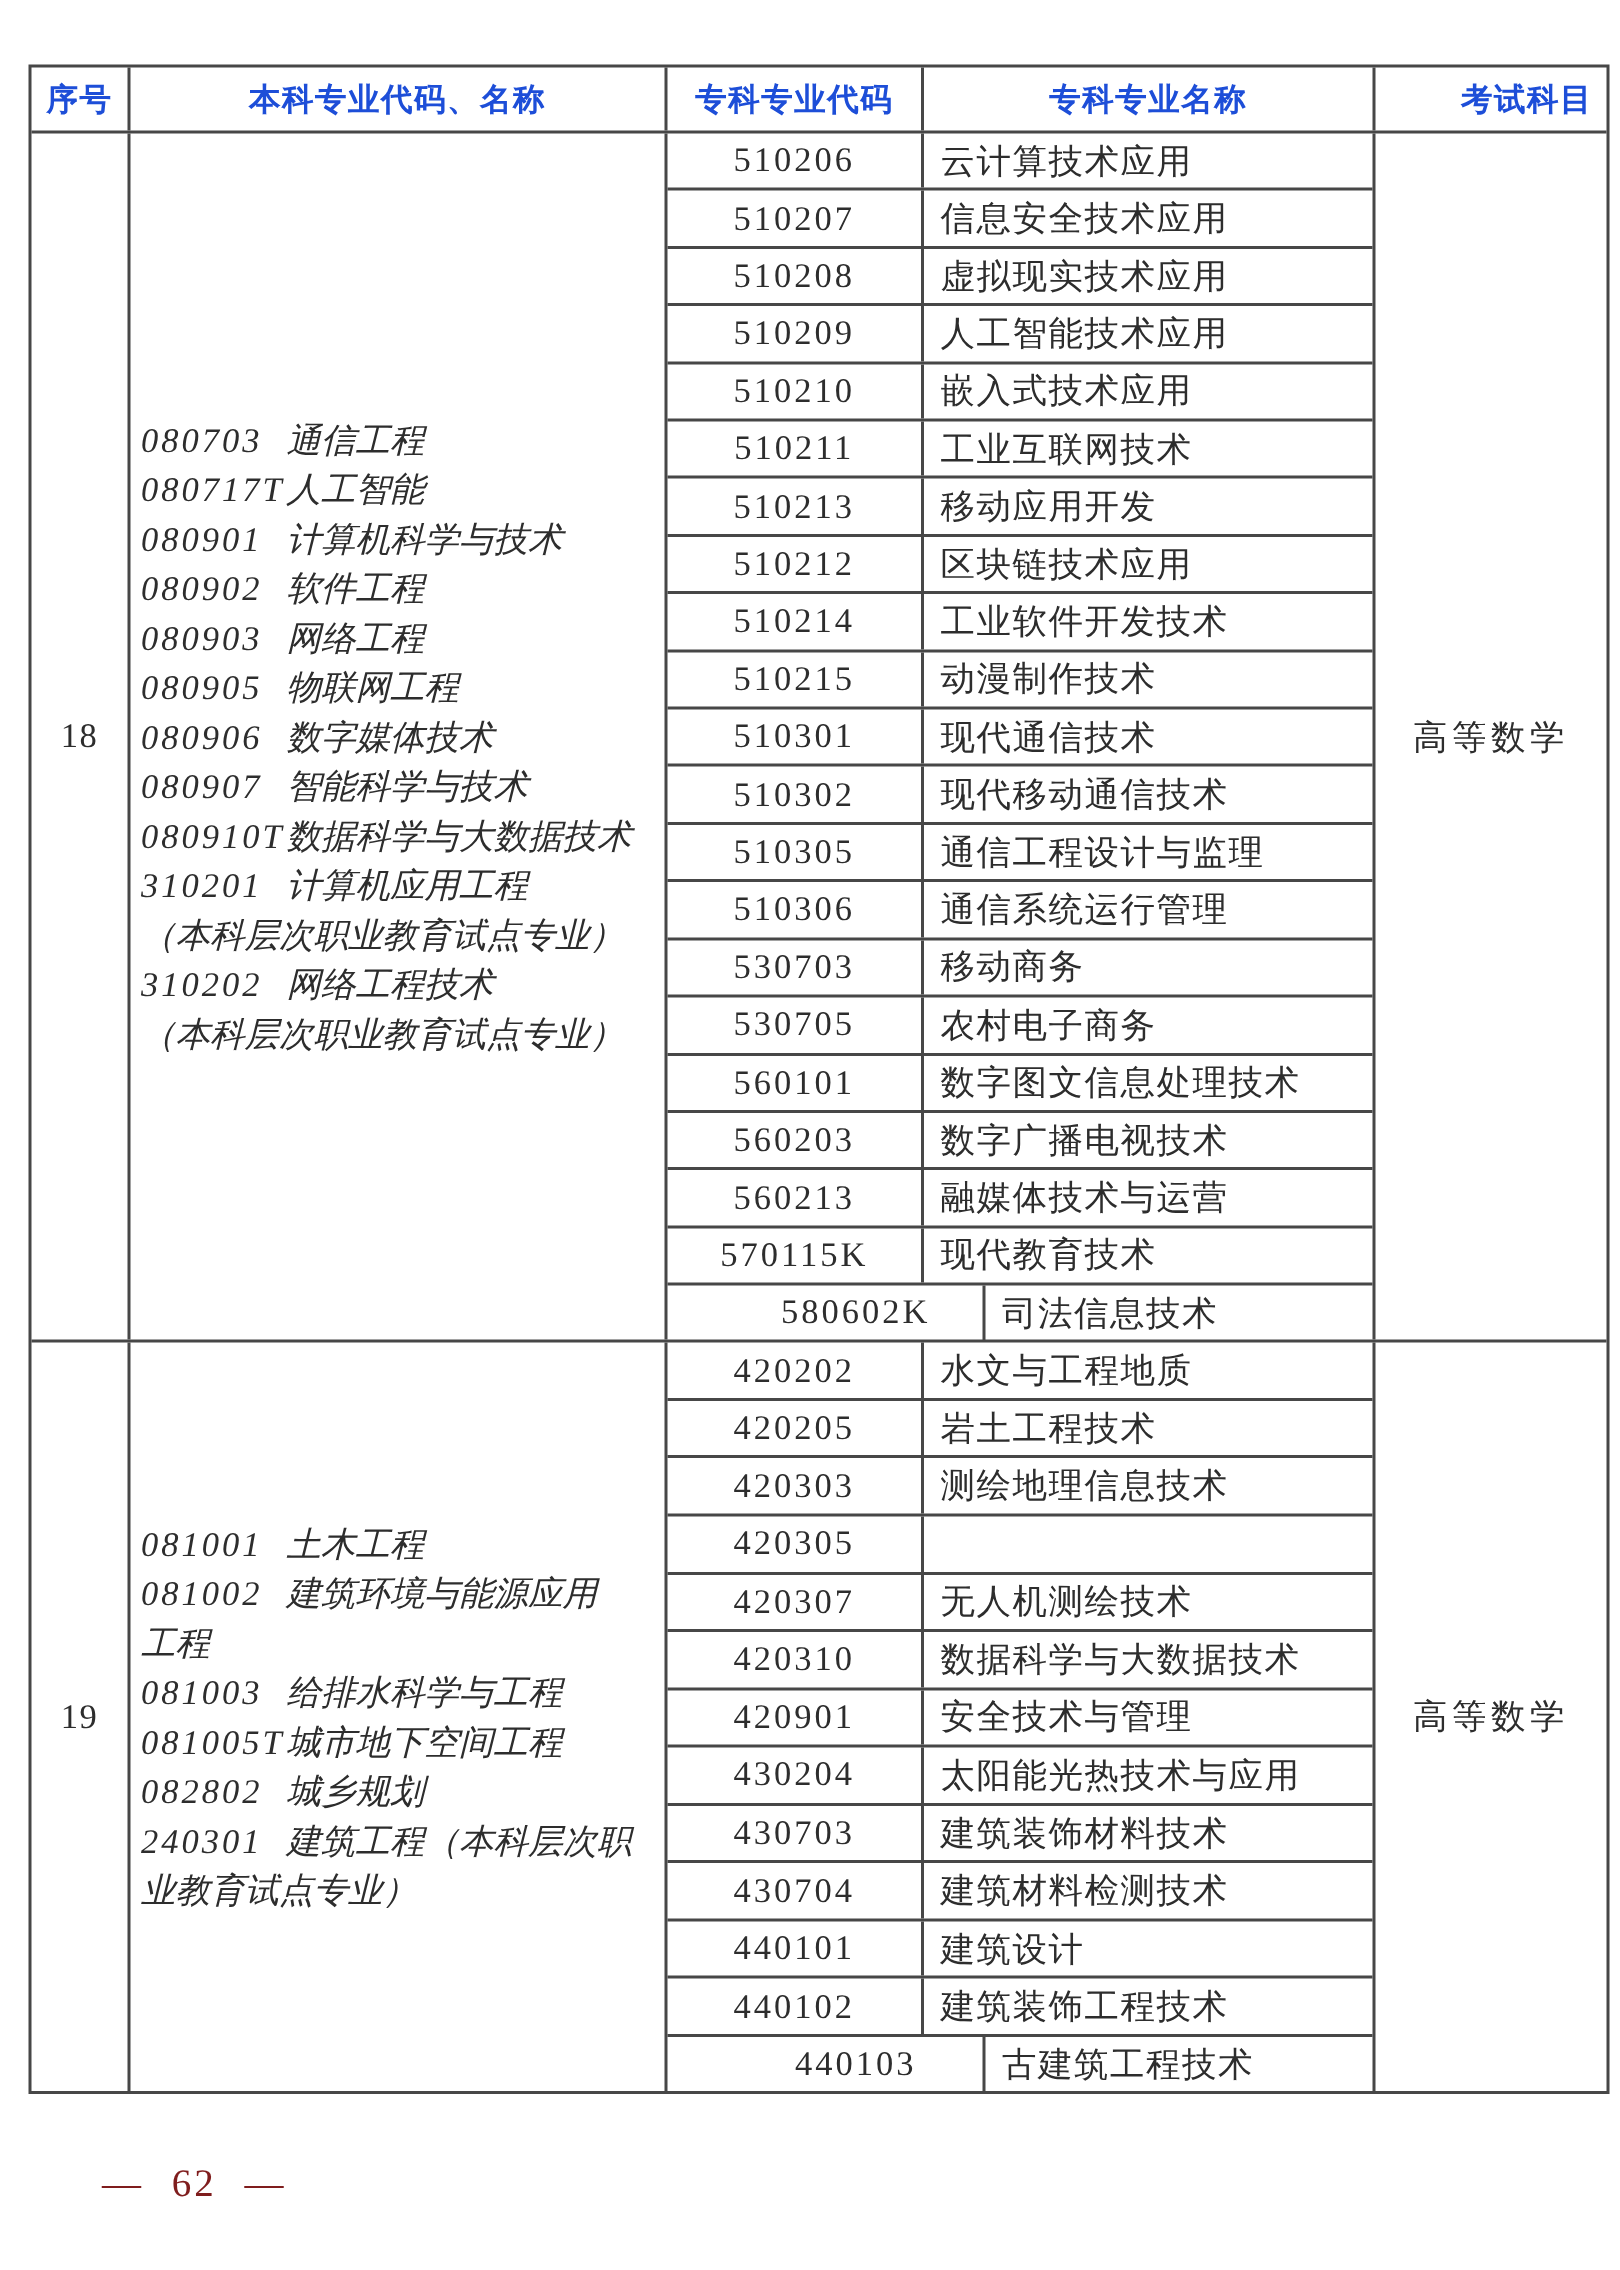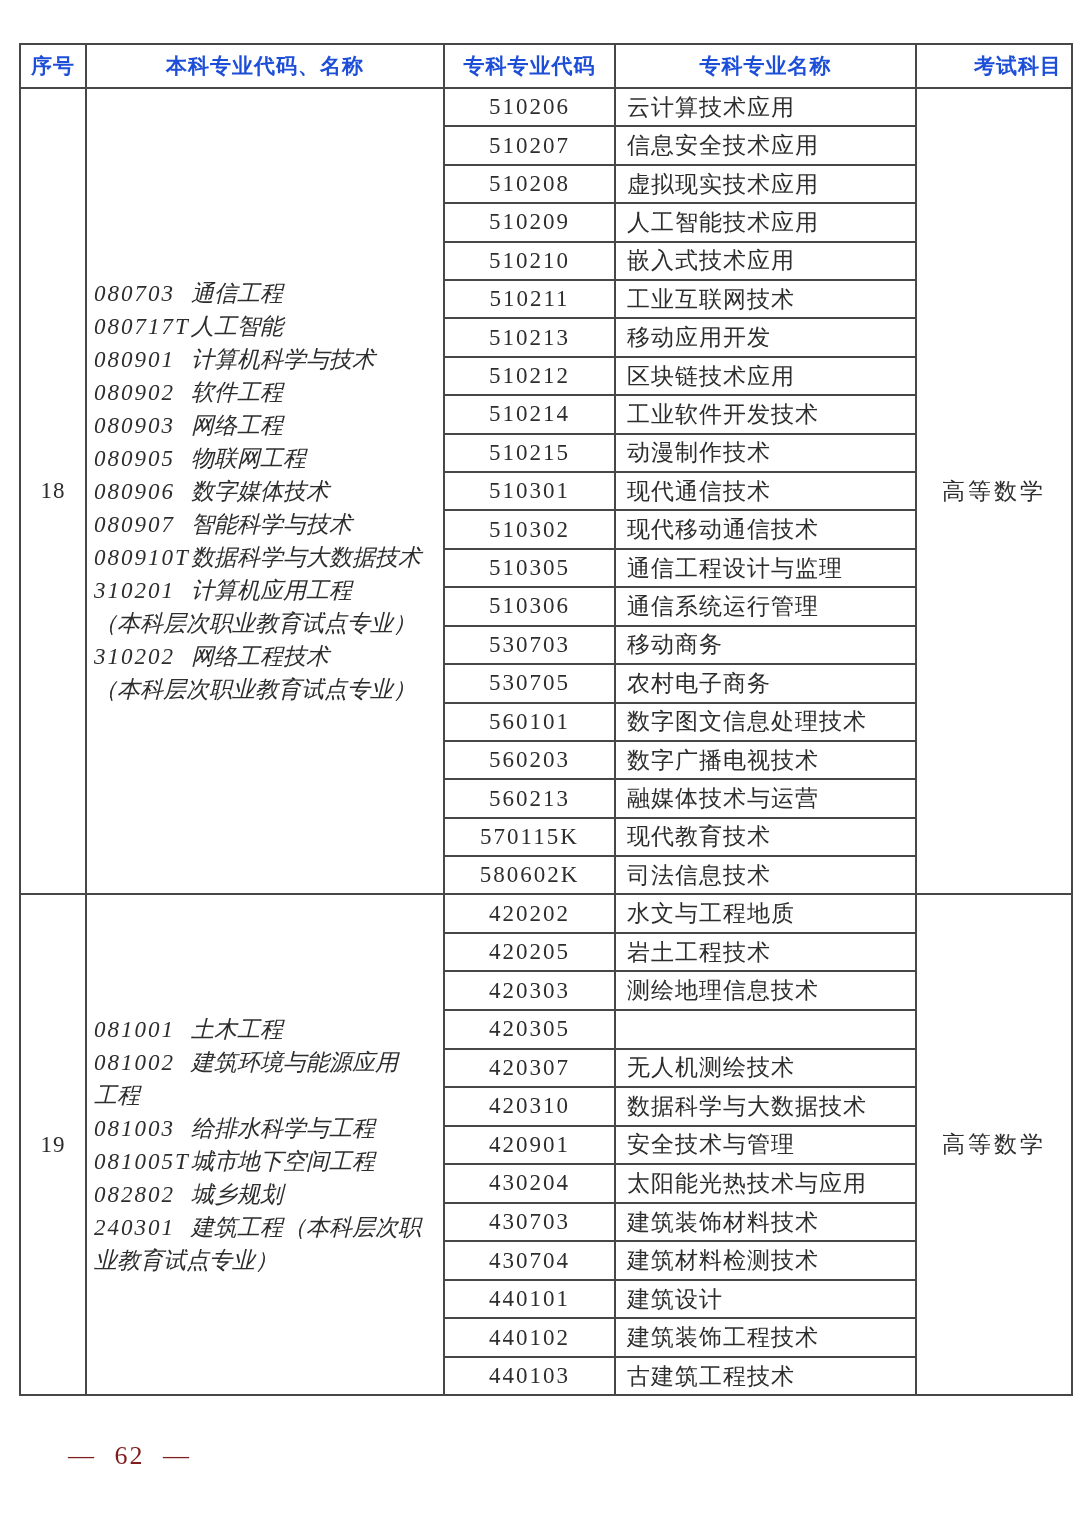--- a/index.html
+++ b/index.html
@@ -55,7 +55,7 @@
   .ug-code{display:inline-block;min-width:97px;letter-spacing:2px;}
   .subcol{width:472px;border-right:2px solid var(--line);display:flex;flex-direction:column;}
   .subrow{flex:1;display:flex;border-bottom:2px solid var(--line);}
-  .subrow:last-child{border-bottom:none;}
+  .subrow:last-child{border-bottom:none;margin-left:41px;}
   .sub-code{
     width:171px;border-right:2px solid var(--line);
     display:flex;align-items:center;justify-content:center;

